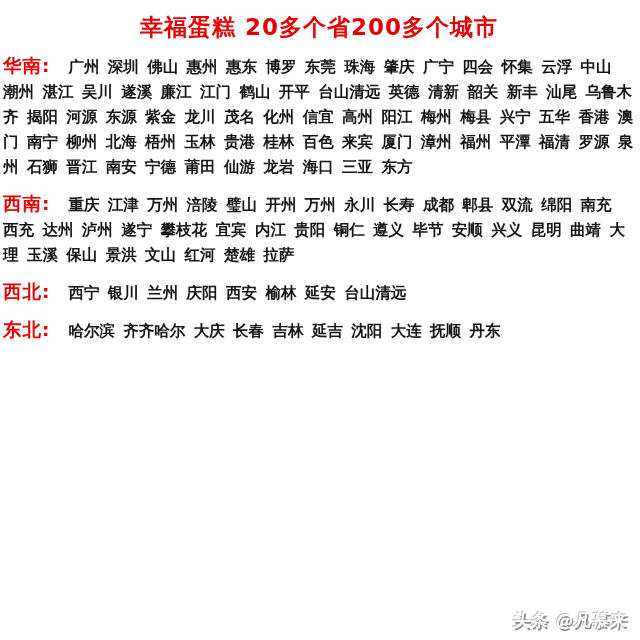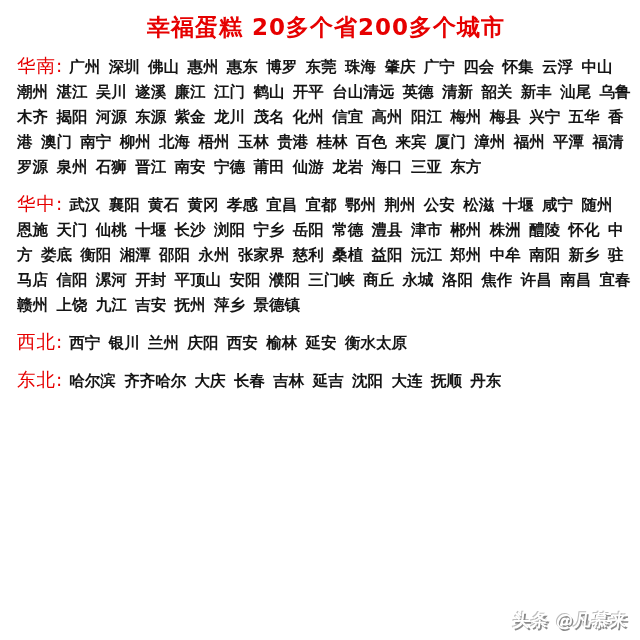--- a/index.html
+++ b/index.html
@@ -15,7 +15,7 @@
     overflow: hidden;
     font-family: "DejaVu Sans", "Liberation Sans", sans-serif;
     box-sizing: border-box;
-    padding: 8px 5px 0 17px;
+    padding: 8px 5px 0 3px;
   }
   .title {
     margin: 4px 0 10px 0;

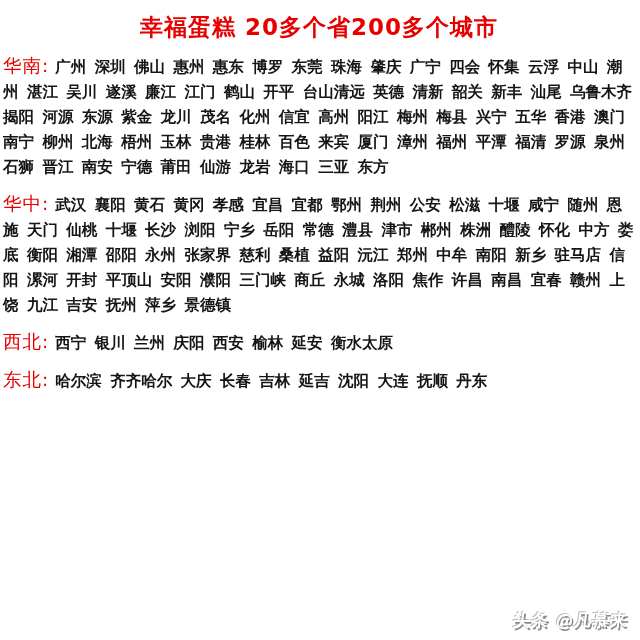--- a/index.html
+++ b/index.html
@@ -36,9 +36,9 @@
   }
   .section .label {
     color: #e60000;
-    font-weight: 400;
+    font-weight: 700;
     font-size: 18.5px;
-    margin-right: 6px;
+    margin-right: 18px;
     letter-spacing: 1px;
   }
   .watermark {

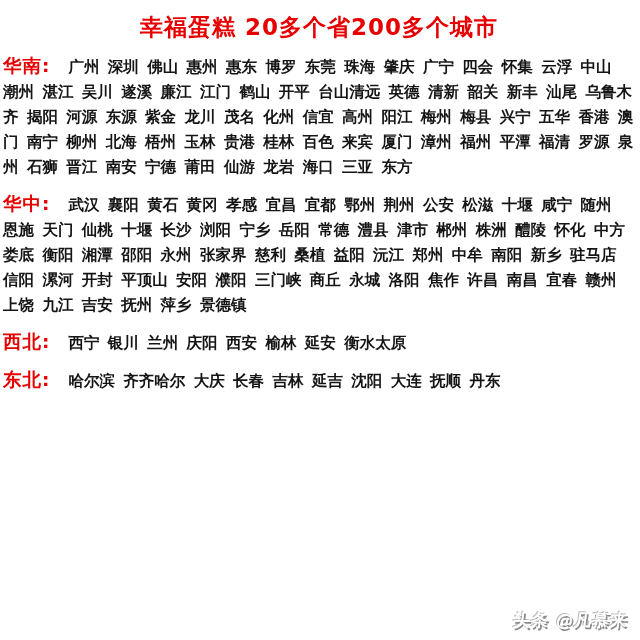--- a/index.html
+++ b/index.html
@@ -64,6 +64,9 @@
       <span class="label">华南:</span><span>广州 深圳 佛山 惠州 惠东 博罗 东莞 珠海 肇庆 广宁 四会 怀集 云浮 中山 潮州 湛江 吴川 遂溪 廉江 江门 鹤山 开平 台山清远 英德 清新 韶关 新丰 汕尾 乌鲁木齐 揭阳 河源 东源 紫金 龙川 茂名 化州 信宜 高州 阳江 梅州 梅县 兴宁 五华 香港 澳门 南宁 柳州 北海 梧州 玉林 贵港 桂林 百色 来宾 厦门 漳州 福州 平潭 福清 罗源 泉州 石狮 晋江 南安 宁德 莆田 仙游 龙岩 海口 三亚 东方</span>
     </p>
     <p class="section">
+      <span class="label">西南:</span><span>重庆 江津 万州 涪陵 璧山 开州 万州 永川 长寿 成都 郫县 双流 绵阳 南充 西充 达州 泸州 遂宁 攀枝花 宜宾 内江 贵阳 铜仁 遵义 毕节 安顺 兴义 昆明 曲靖 大理 玉溪 保山 景洪 文山 红河 楚雄 拉萨</span>
+    </p>
+    <p class="section">
       <span class="label">华中:</span><span>武汉 襄阳 黄石 黄冈 孝感 宜昌 宜都 鄂州 荆州 公安 松滋 十堰 咸宁 随州 恩施 天门 仙桃 十堰 长沙 浏阳 宁乡 岳阳 常德 澧县 津市 郴州 株洲 醴陵 怀化 中方 娄底 衡阳 湘潭 邵阳 永州 张家界 慈利 桑植 益阳 沅江 郑州 中牟 南阳 新乡 驻马店 信阳 漯河 开封 平顶山 安阳 濮阳 三门峡 商丘 永城 洛阳 焦作 许昌 南昌 宜春 赣州 上饶 九江 吉安 抚州 萍乡 景德镇</span>
     </p>
     <p class="section">

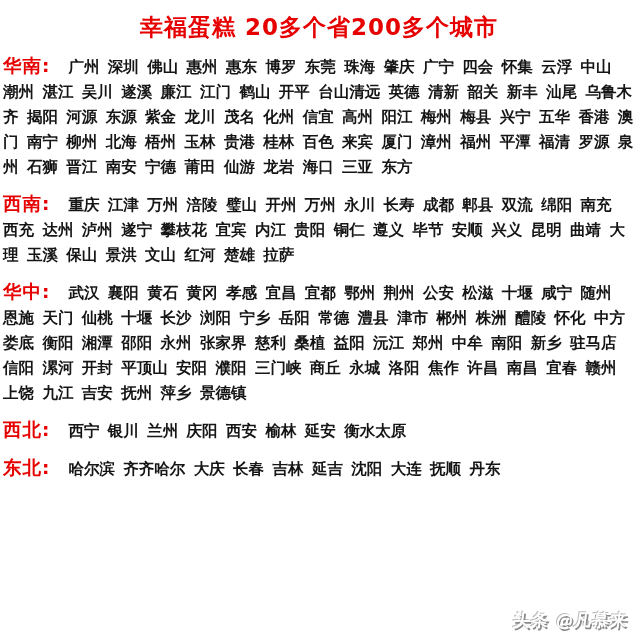--- a/index.html
+++ b/index.html
@@ -67,9 +67,6 @@
       <span class="label">西南:</span><span>重庆 江津 万州 涪陵 璧山 开州 万州 永川 长寿 成都 郫县 双流 绵阳 南充 西充 达州 泸州 遂宁 攀枝花 宜宾 内江 贵阳 铜仁 遵义 毕节 安顺 兴义 昆明 曲靖 大理 玉溪 保山 景洪 文山 红河 楚雄 拉萨</span>
     </p>
     <p class="section">
-      <span class="label">华中:</span><span>武汉 襄阳 黄石 黄冈 孝感 宜昌 宜都 鄂州 荆州 公安 松滋 十堰 咸宁 随州 恩施 天门 仙桃 十堰 长沙 浏阳 宁乡 岳阳 常德 澧县 津市 郴州 株洲 醴陵 怀化 中方 娄底 衡阳 湘潭 邵阳 永州 张家界 慈利 桑植 益阳 沅江 郑州 中牟 南阳 新乡 驻马店 信阳 漯河 开封 平顶山 安阳 濮阳 三门峡 商丘 永城 洛阳 焦作 许昌 南昌 宜春 赣州 上饶 九江 吉安 抚州 萍乡 景德镇</span>
-    </p>
-    <p class="section">
       <span class="label">西北:</span><span>西宁 银川 兰州 庆阳 西安 榆林 延安 衡水太原</span>
     </p>
     <p class="section">

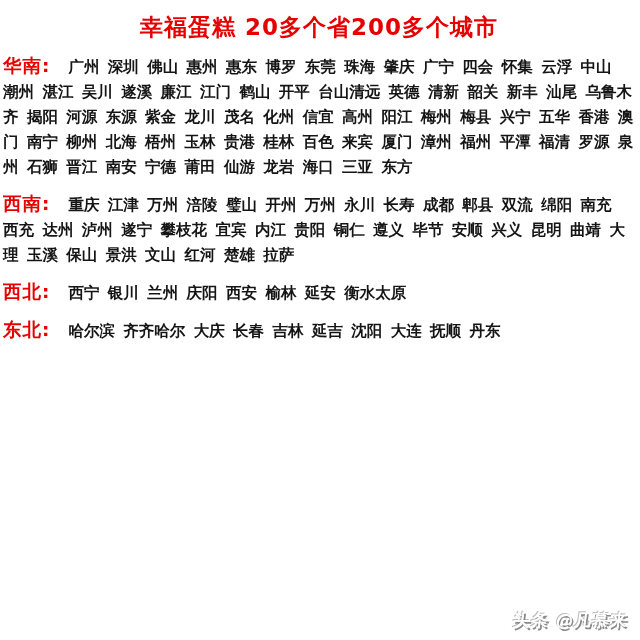--- a/index.html
+++ b/index.html
@@ -67,7 +67,7 @@
       <span class="label">西南:</span><span>重庆 江津 万州 涪陵 璧山 开州 万州 永川 长寿 成都 郫县 双流 绵阳 南充 西充 达州 泸州 遂宁 攀枝花 宜宾 内江 贵阳 铜仁 遵义 毕节 安顺 兴义 昆明 曲靖 大理 玉溪 保山 景洪 文山 红河 楚雄 拉萨</span>
     </p>
     <p class="section">
-      <span class="label">西北:</span><span>西宁 银川 兰州 庆阳 西安 榆林 延安 衡水太原</span>
+      <span class="label">西北:</span><span>西宁 银川 兰州 庆阳 西安 榆林 延安 台山清远</span>
     </p>
     <p class="section">
       <span class="label">东北:</span><span>哈尔滨 齐齐哈尔 大庆 长春 吉林 延吉 沈阳 大连 抚顺 丹东</span>

